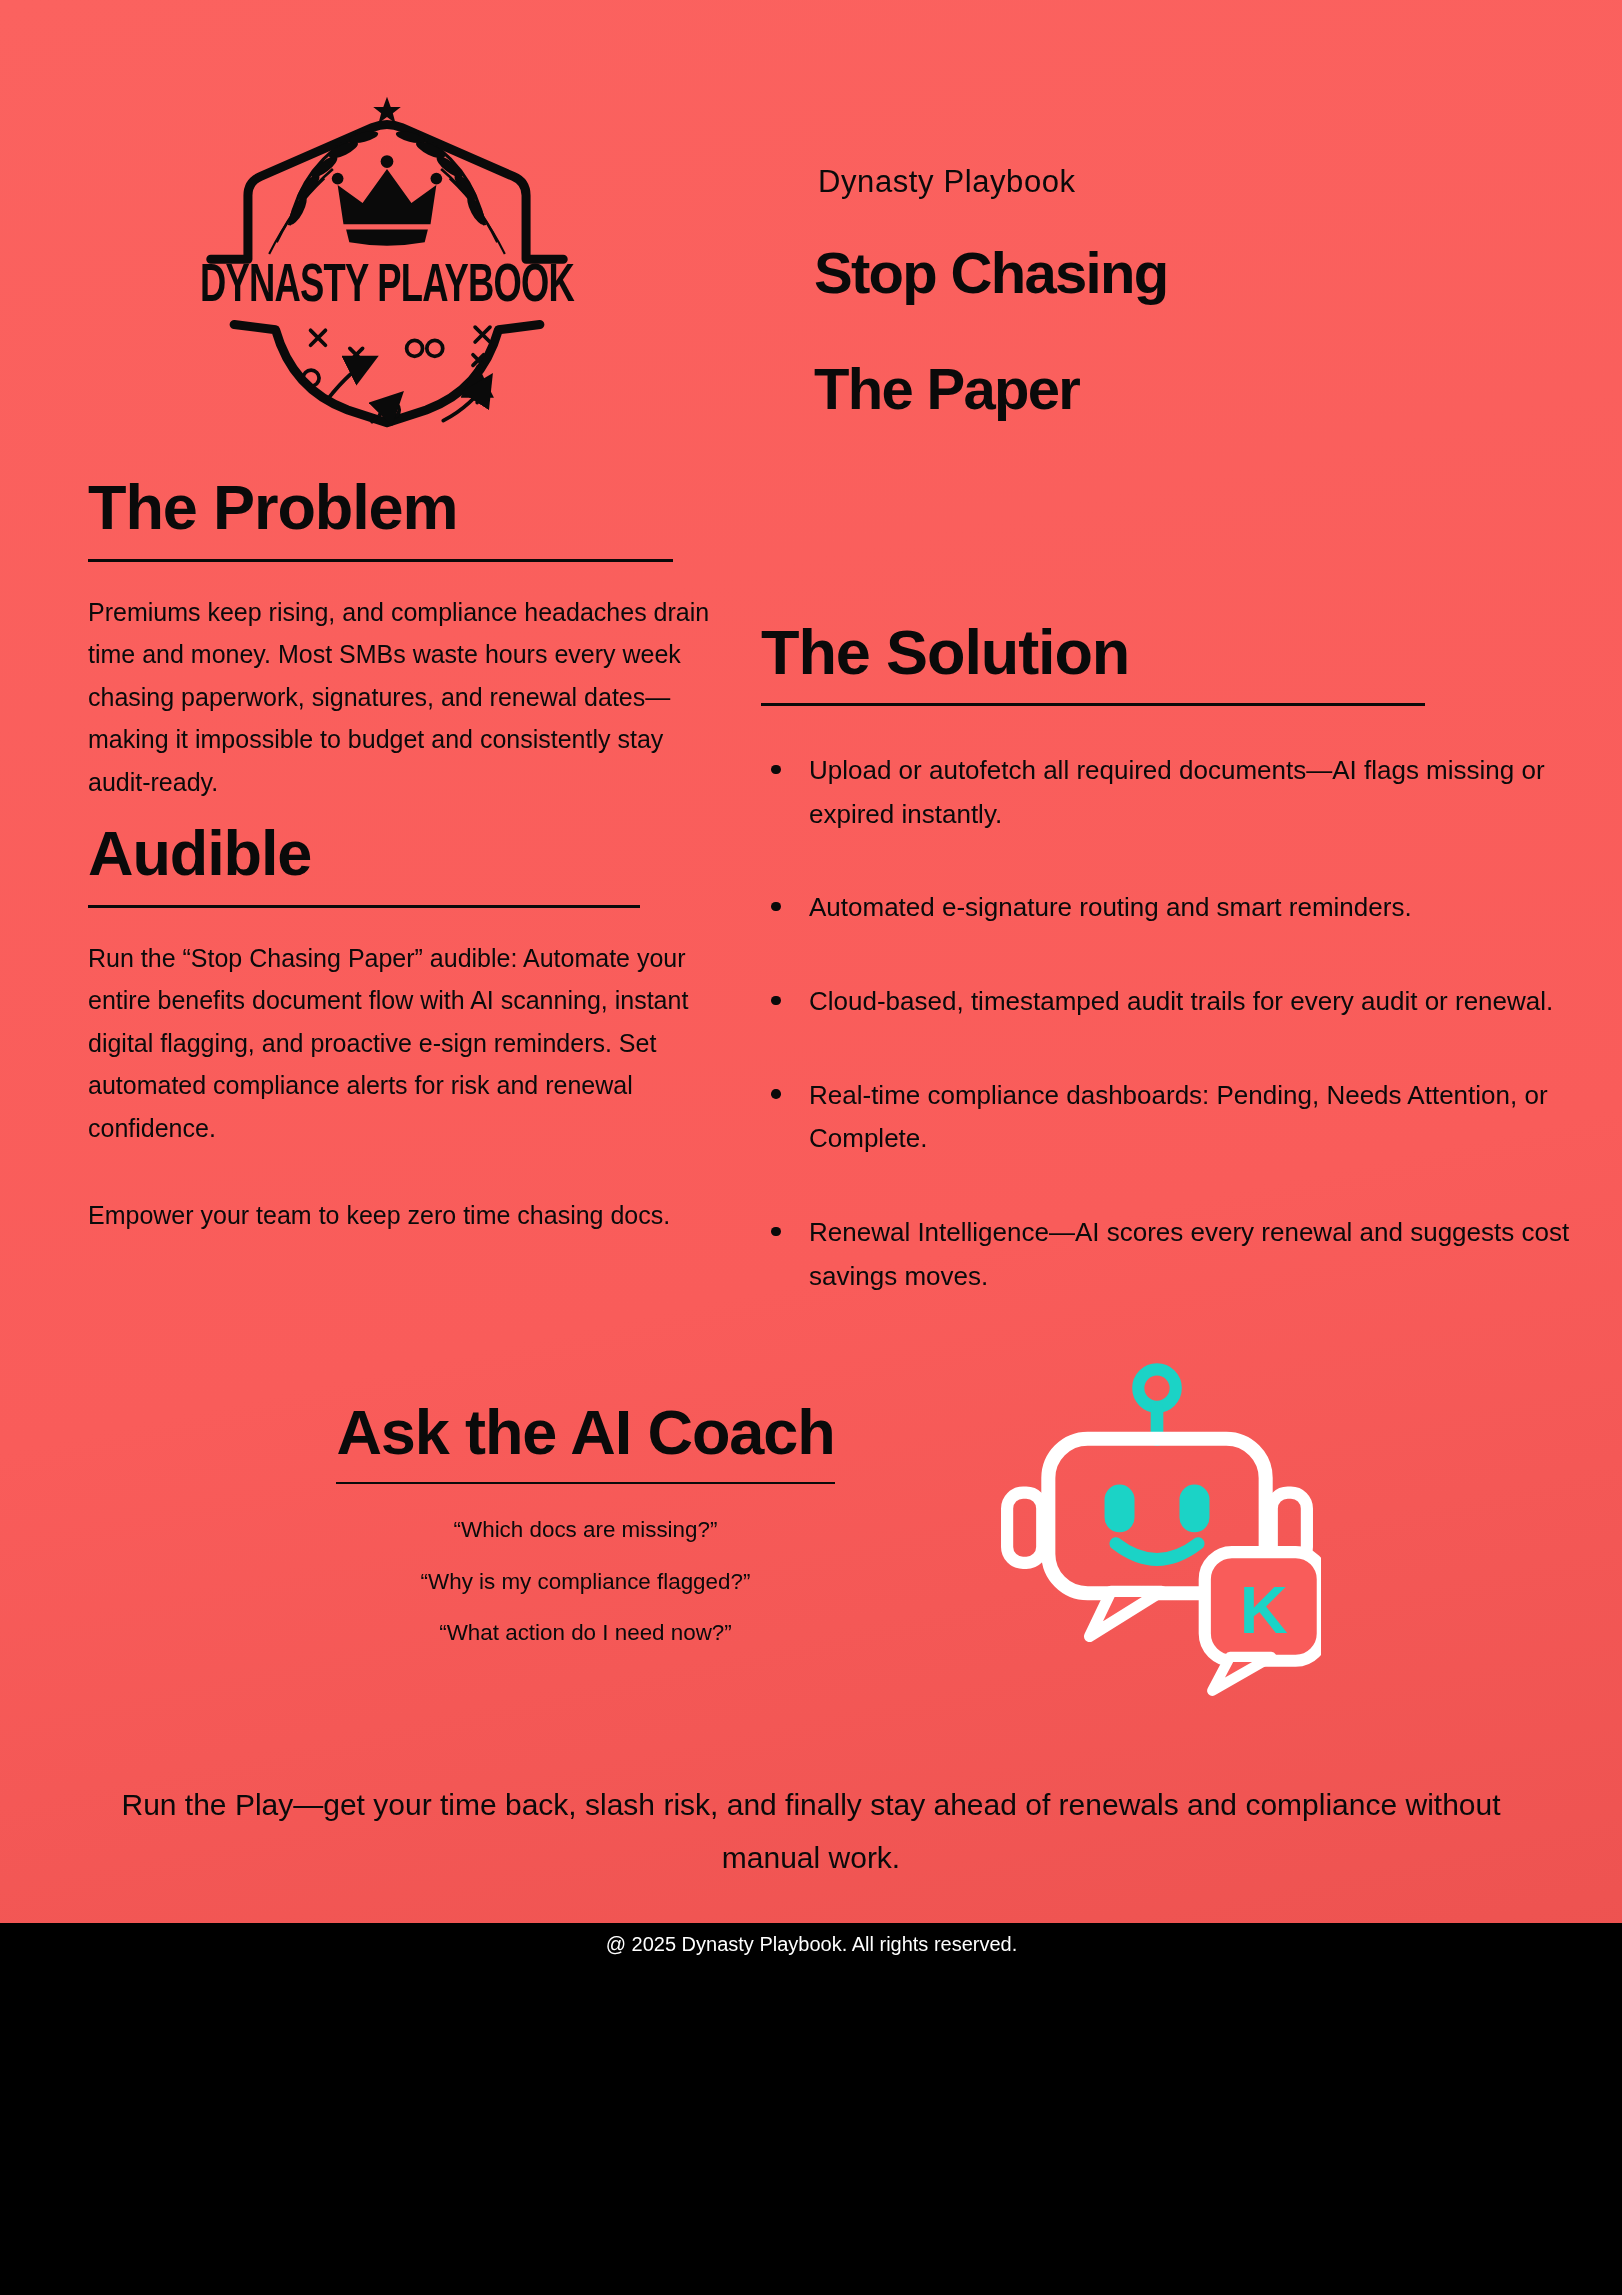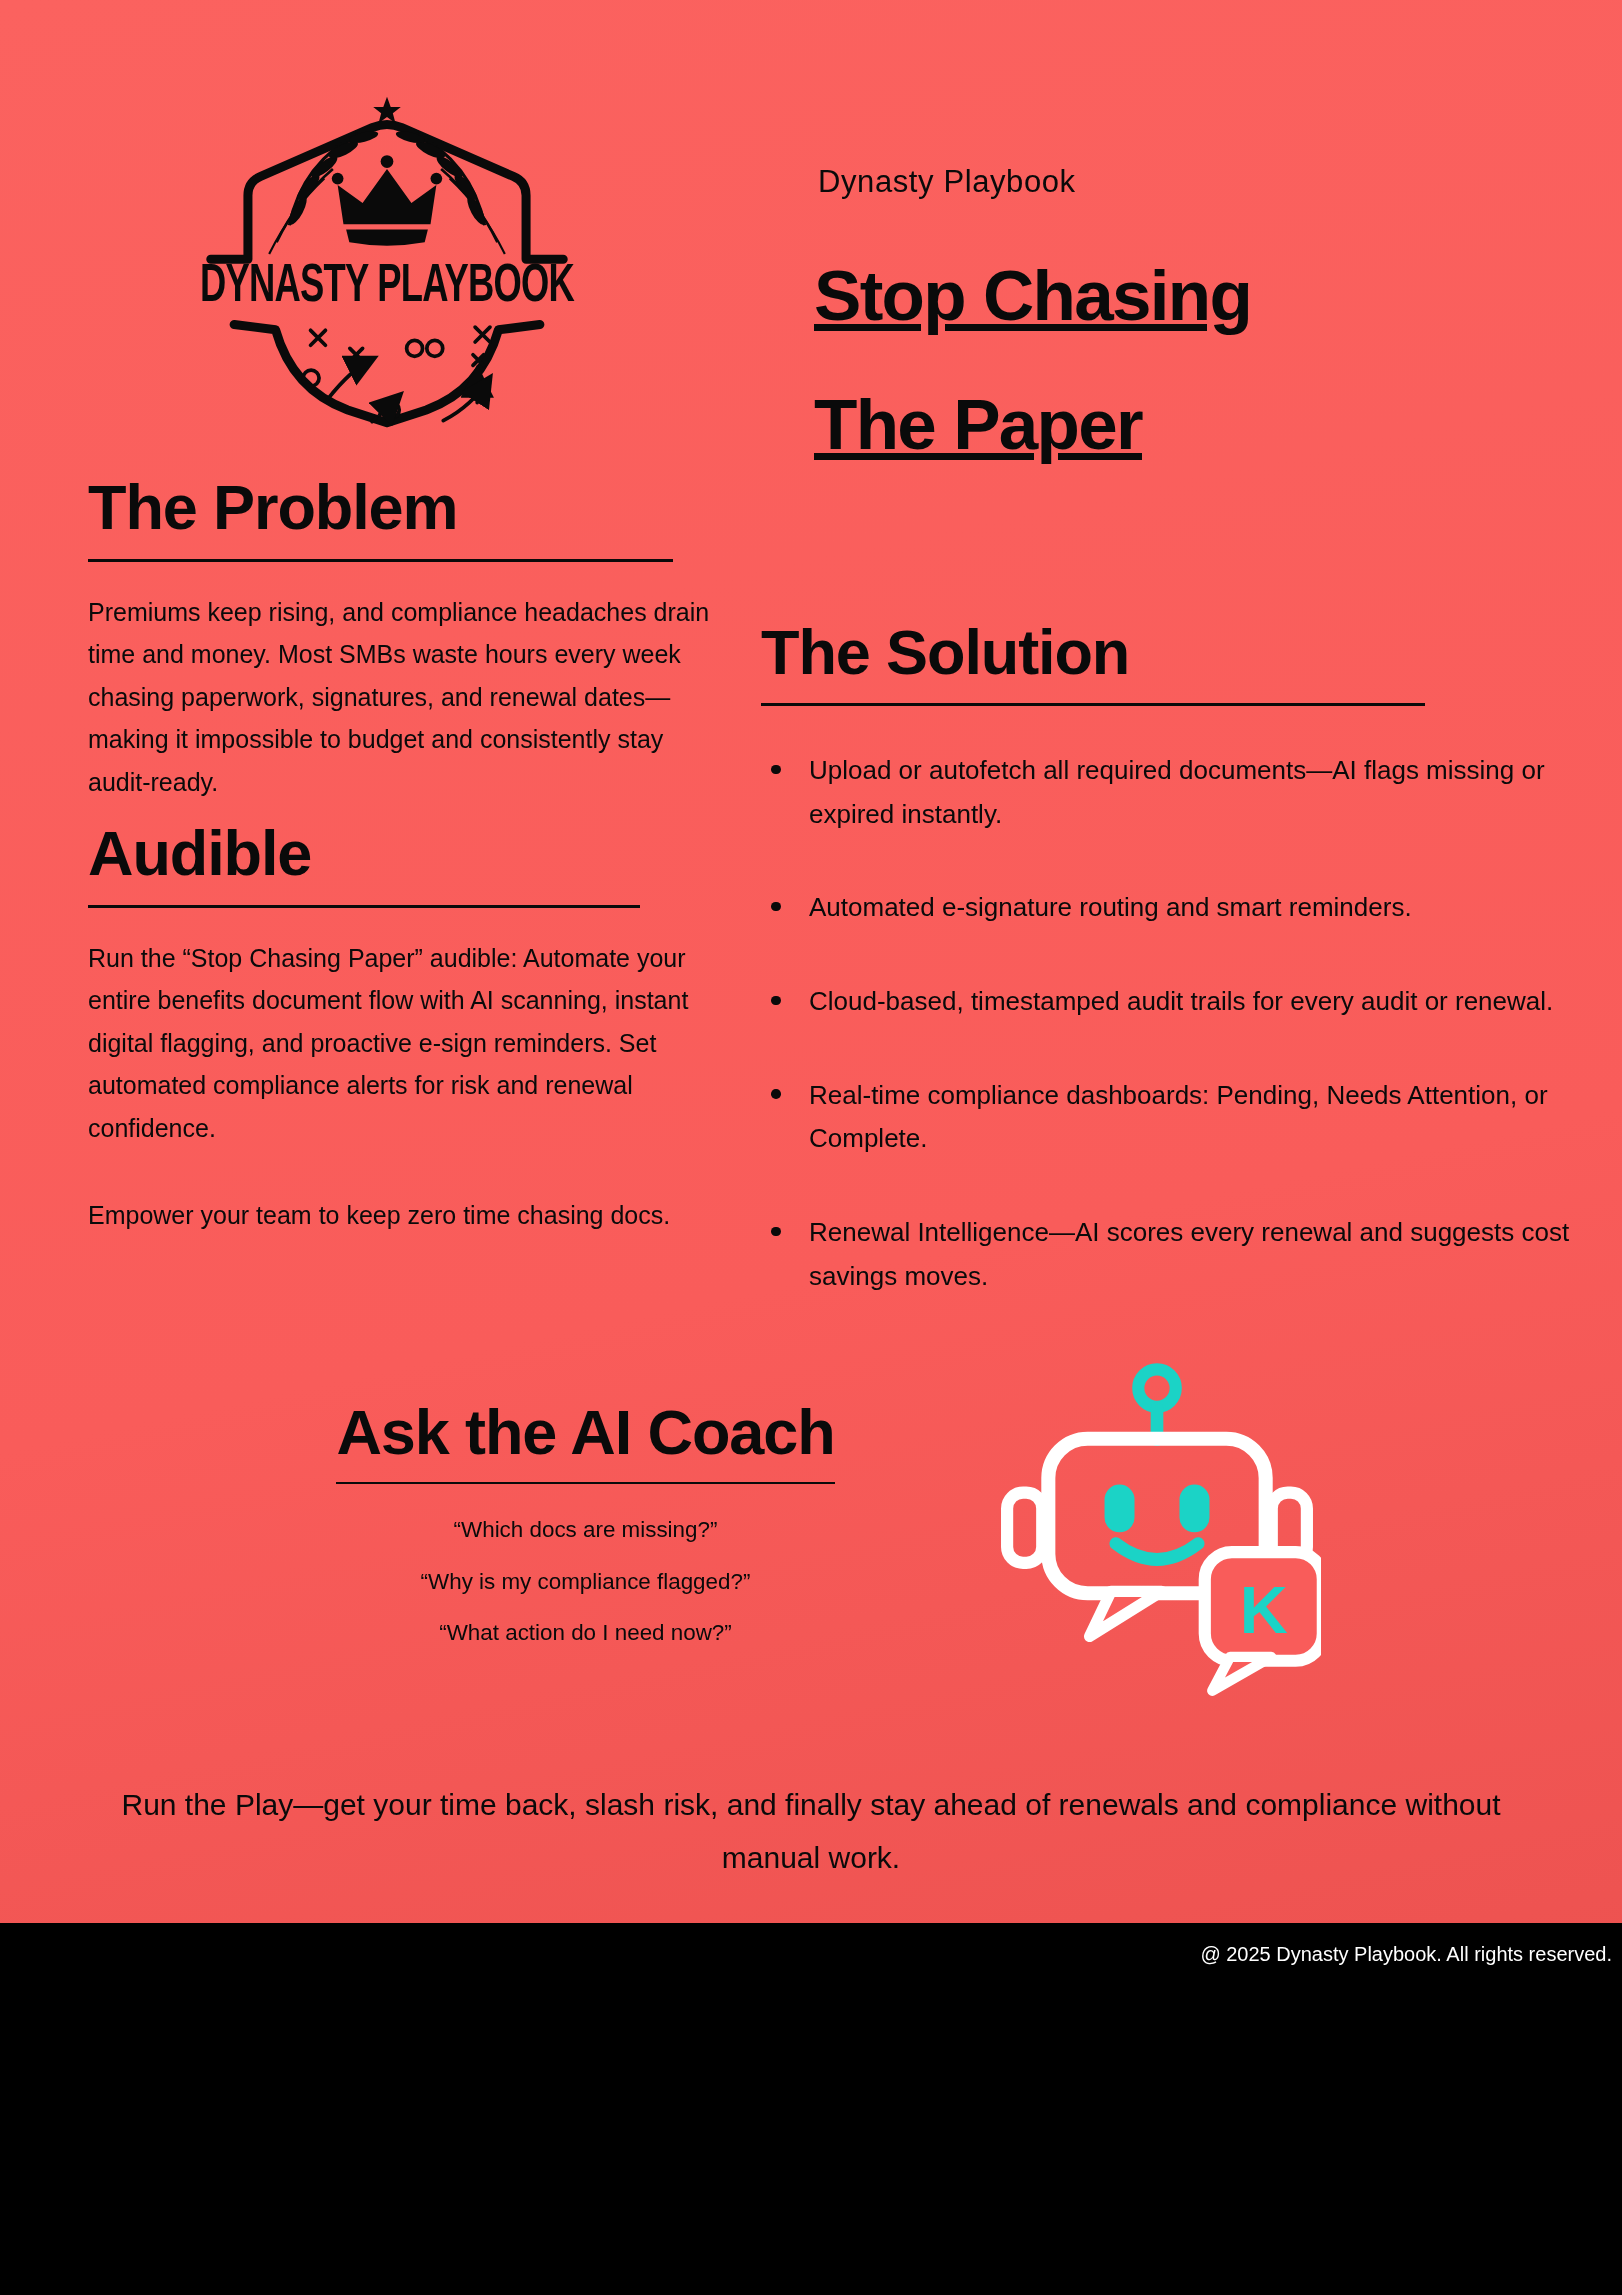--- a/index.html
+++ b/index.html
@@ -18,7 +18,7 @@
 
   
   .kicker { left: 818px; top: 164px; font-size: 31px; font-weight: 400; letter-spacing: 0.6px; }
-  .title { left: 814px; top: 260px; font-weight: bold; font-size: 71px; letter-spacing: -1.7px; line-height: 1.0; text-decoration: underline; }
+  .title { left: 814px; top: 244px; font-weight: bold; font-size: 58px; letter-spacing: -1.7px; line-height: 1.0; }
   .title .line2 { margin-top: 58px; }
 
   

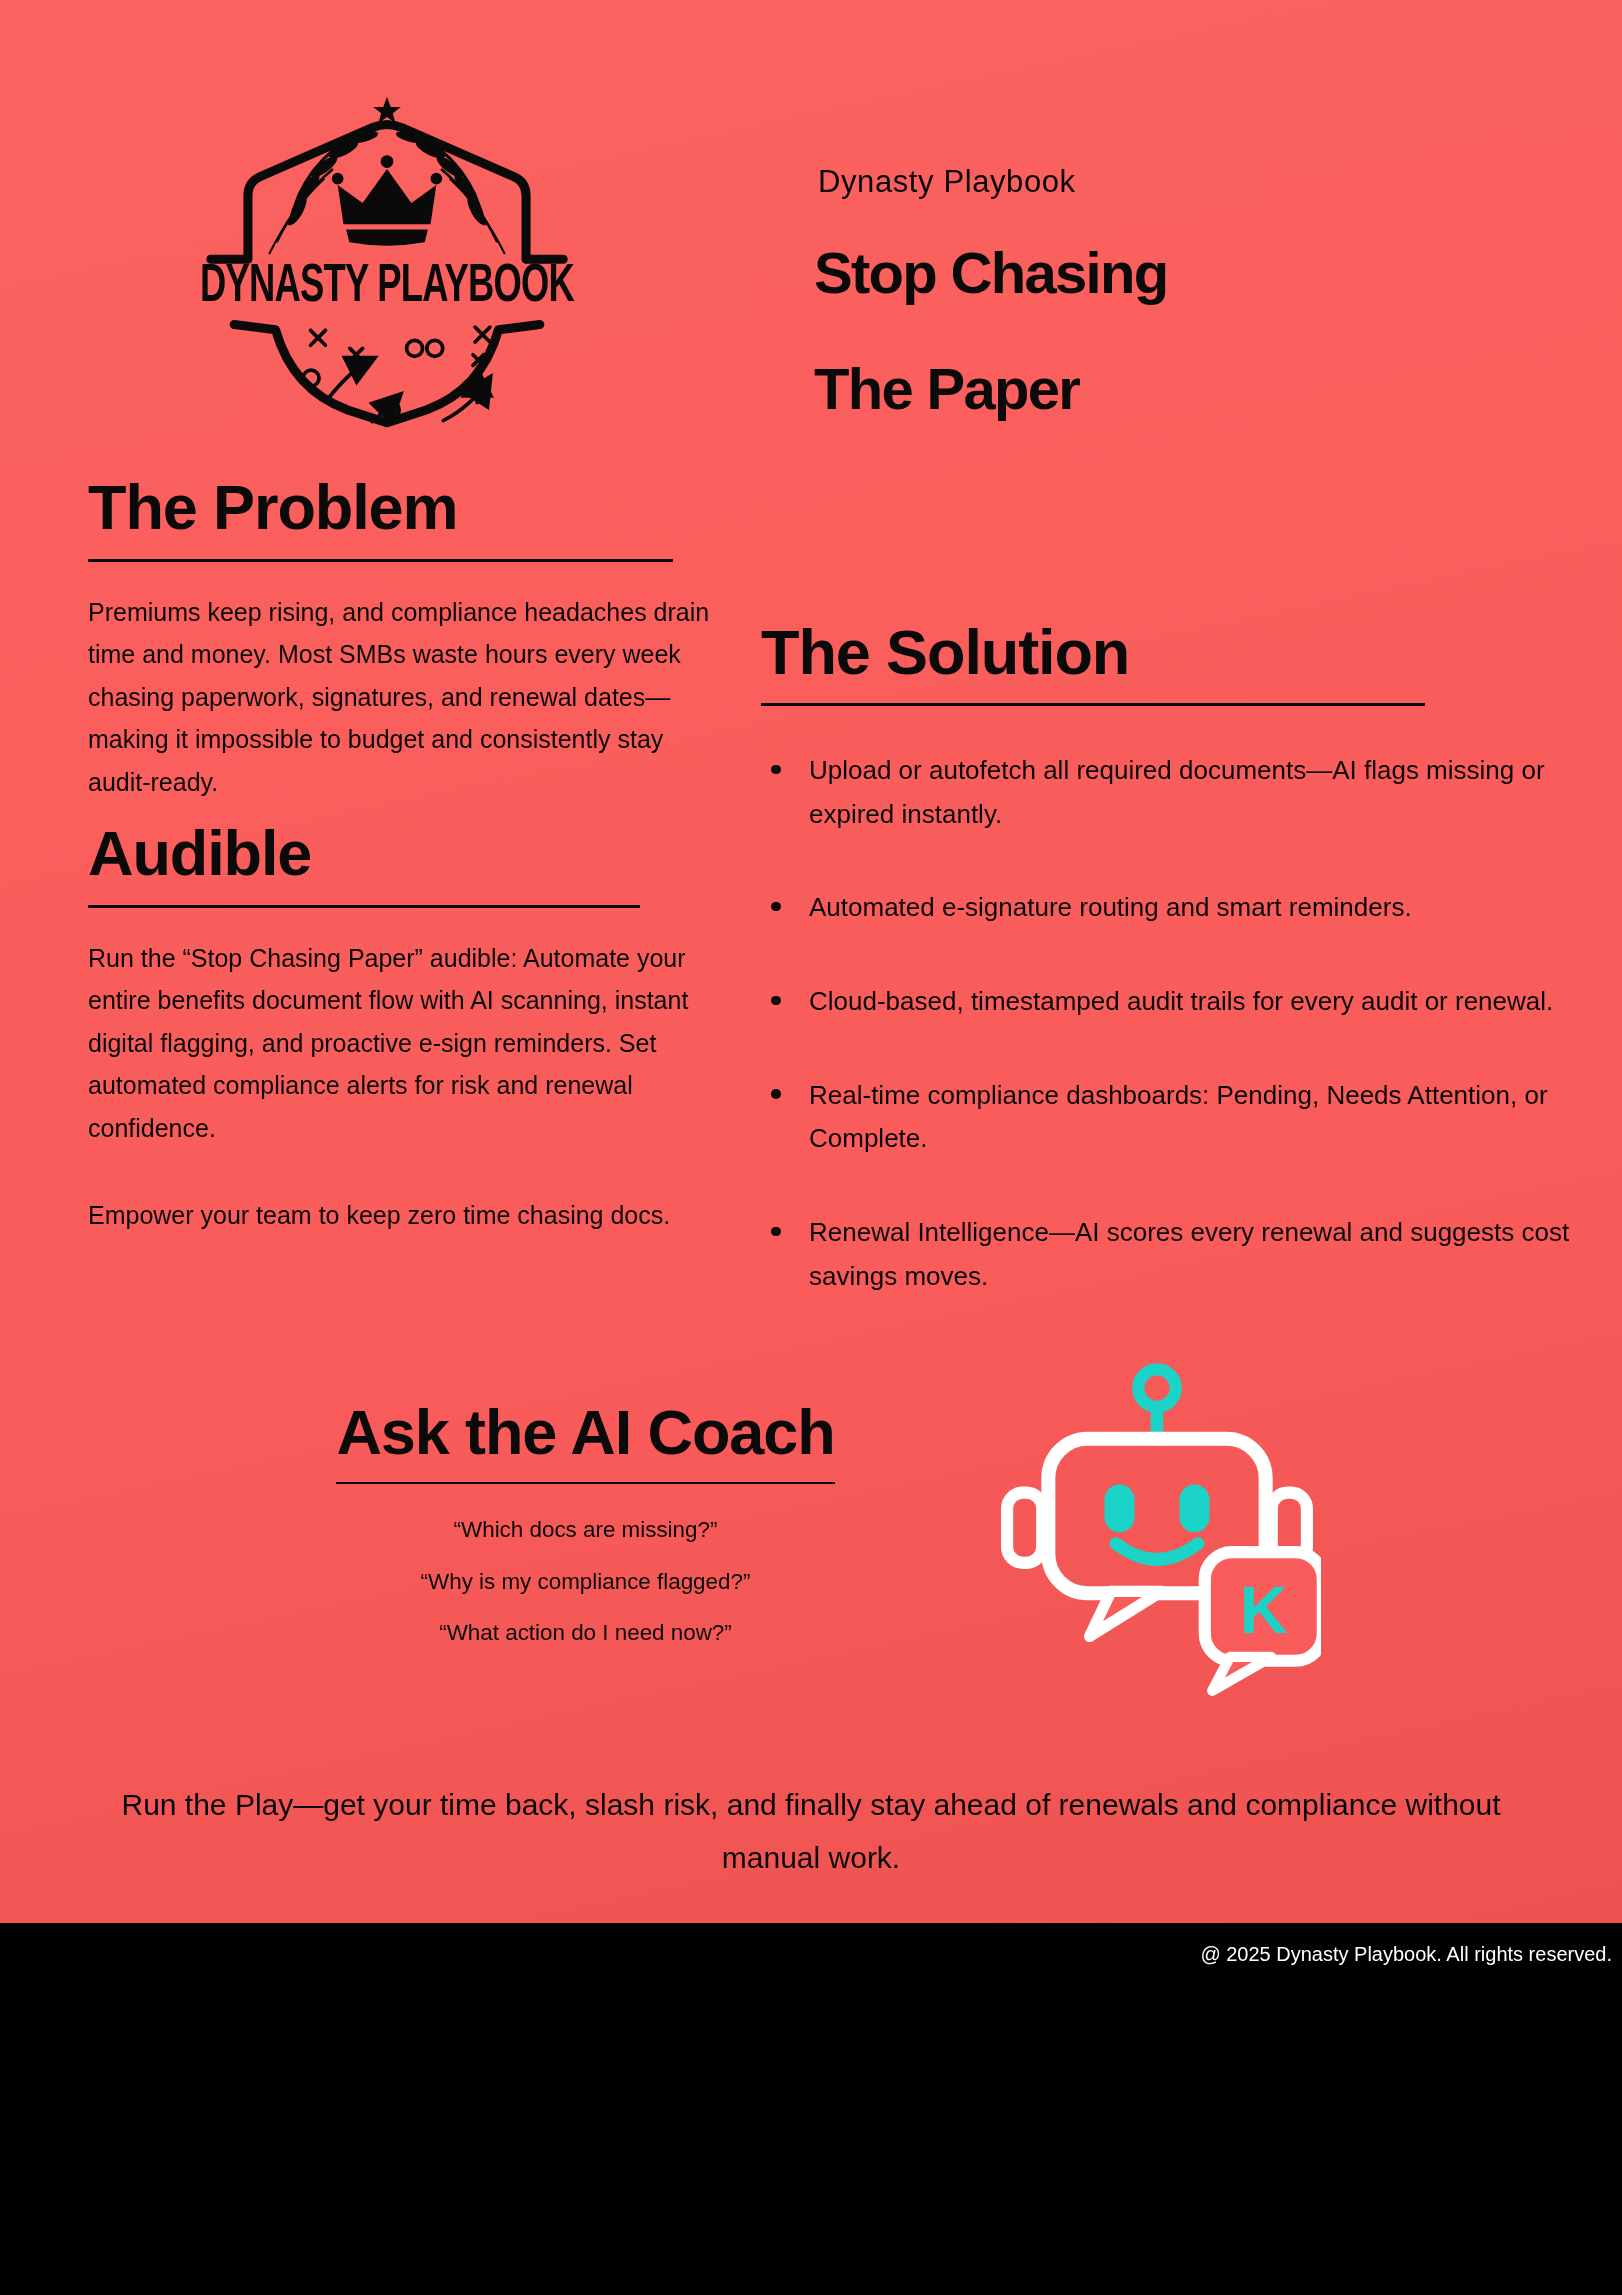--- a/index.html
+++ b/index.html
@@ -53,7 +53,7 @@
   .robot { left: 993px; top: 1345px; }
   .cta { left: 106px; top: 1778px; width: 1410px; text-align: center; font-size: 30px; line-height: 1.78; }
   .footer-band { left: 0; top: 1923px; width: 1623px; height: 373px; background: #000; }
-  .footer-text { margin: 11px; padding-top: 9px; text-align: right; color: #ffffff; font-size: 20px; font-weight: 400; }
+  .footer-text { margin: 1px; padding-top: 9px; text-align: center; color: #ffffff; font-size: 20px; font-weight: 400; }
 
   .logo { left: 185px; top: 83px; }
 </style>

